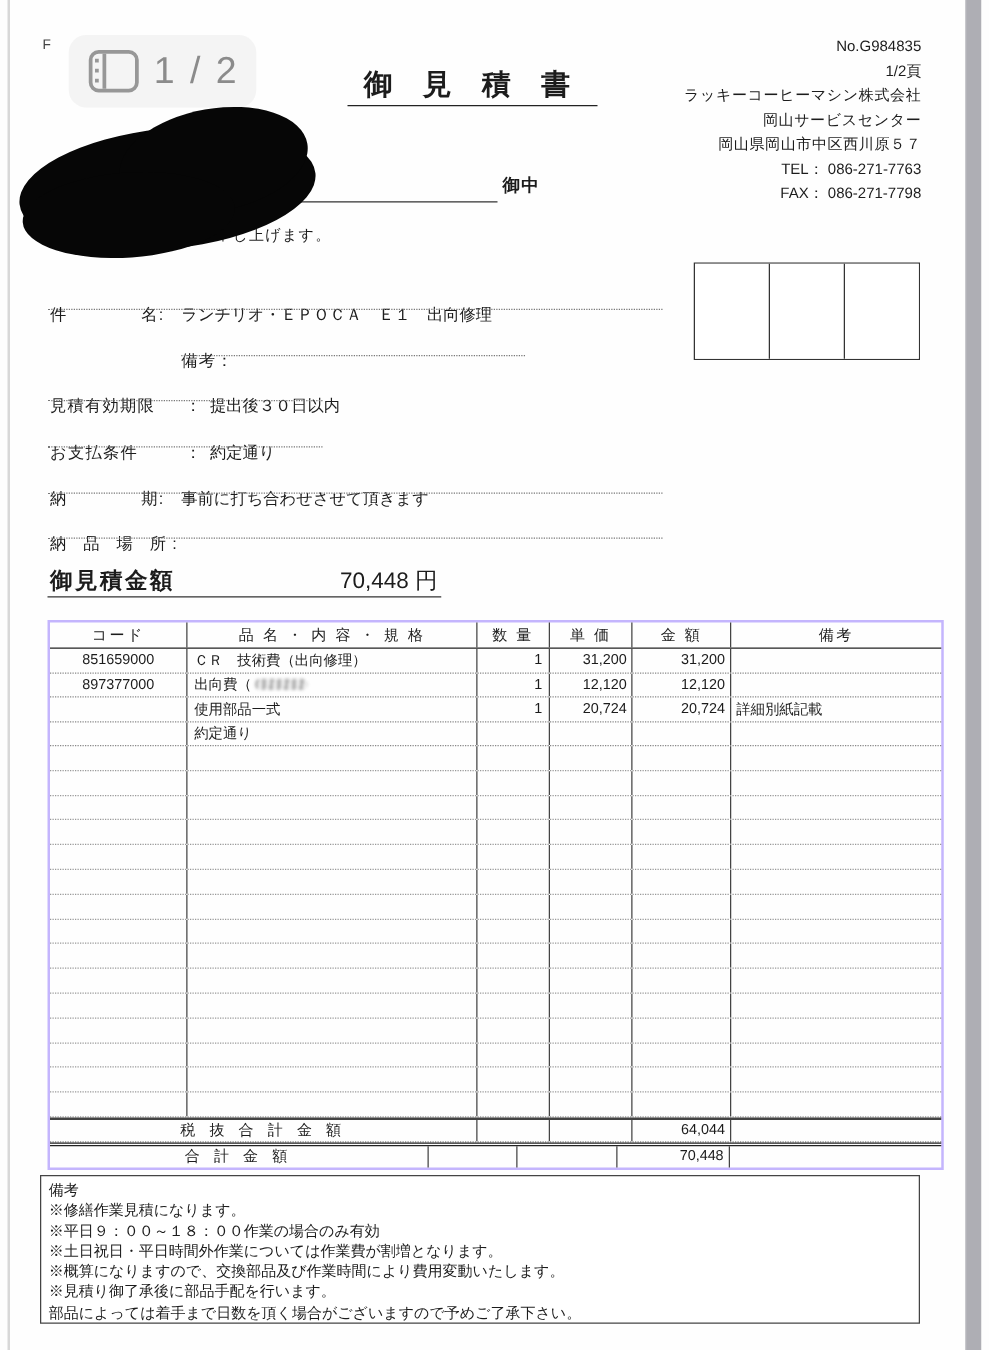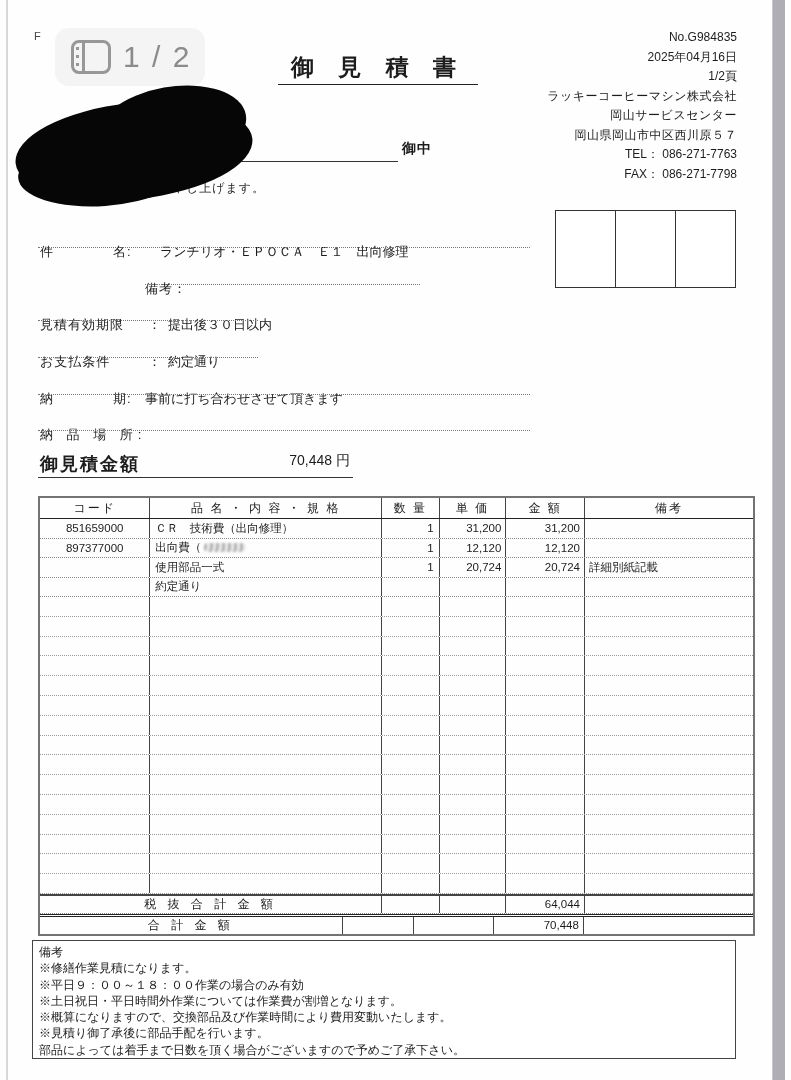--- a/index.html
+++ b/index.html
@@ -97,7 +97,6 @@
 
   <div class="hdr-right">
     <div>No.G984835</div>
-    <div>2025年04月16日</div>
     <div>1/2頁</div>
     <div class="sp">ラッキーコーヒーマシン株式会社</div>
     <div class="sp">岡山サービスセンター</div>

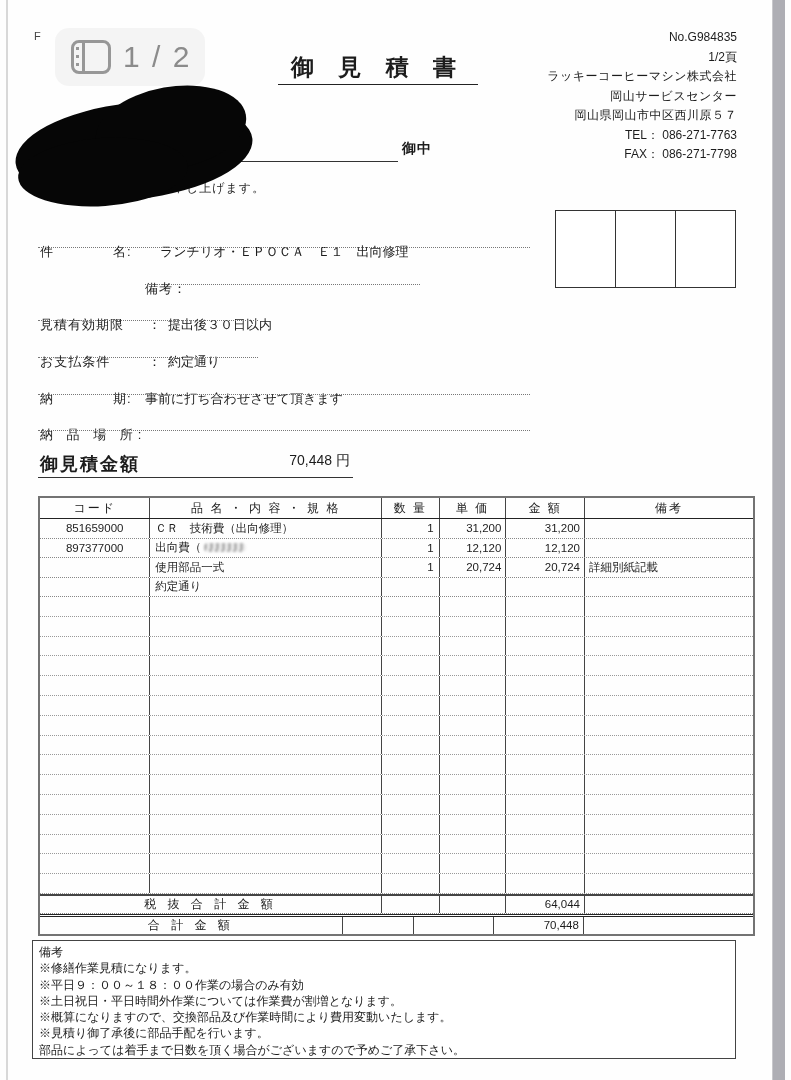--- a/index.html
+++ b/index.html
@@ -122,7 +122,7 @@
 
   <div class="fld lab" style="left:40px; top:243px;">件</div>
   <div class="fld lab" style="left:113px; top:243px;">名:</div>
-  <div class="fld" style="left:160px; top:243px;">ランチリオ・ＥＰＯＣＡ　Ｅ１　出向修理</div>
+  <div class="fld" style="left:145px; top:243px;">ランチリオ・ＥＰＯＣＡ　Ｅ１　出向修理</div>
   <div class="dotline" style="left:38px; top:247px; width:492px;"></div>
 
   <div class="fld lab" style="left:145px; top:280px;">備考：</div>

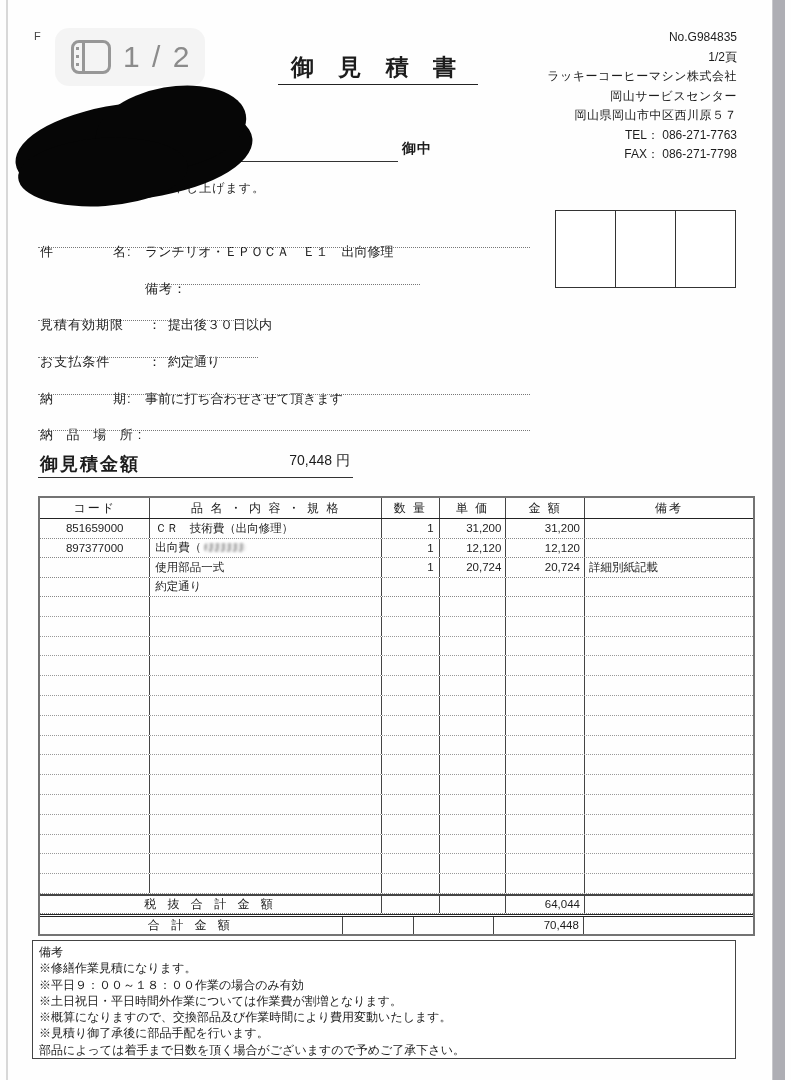--- a/index.html
+++ b/index.html
@@ -50,7 +50,7 @@
 
   
   .q-label { position:absolute; left:40px; top:452px; font-size:18px; font-weight:bold; letter-spacing:2px; }
-  .q-value { position:absolute; left:180px; top:452px; width:170px; text-align:right; font-size:14px; }
+  .q-value { position:absolute; left:180px; top:452px; width:170px; text-align:right; font-size:18px; }
   .q-underline { position:absolute; left:38px; top:477px; width:315px; border-bottom:1.5px solid #333; }
 
   

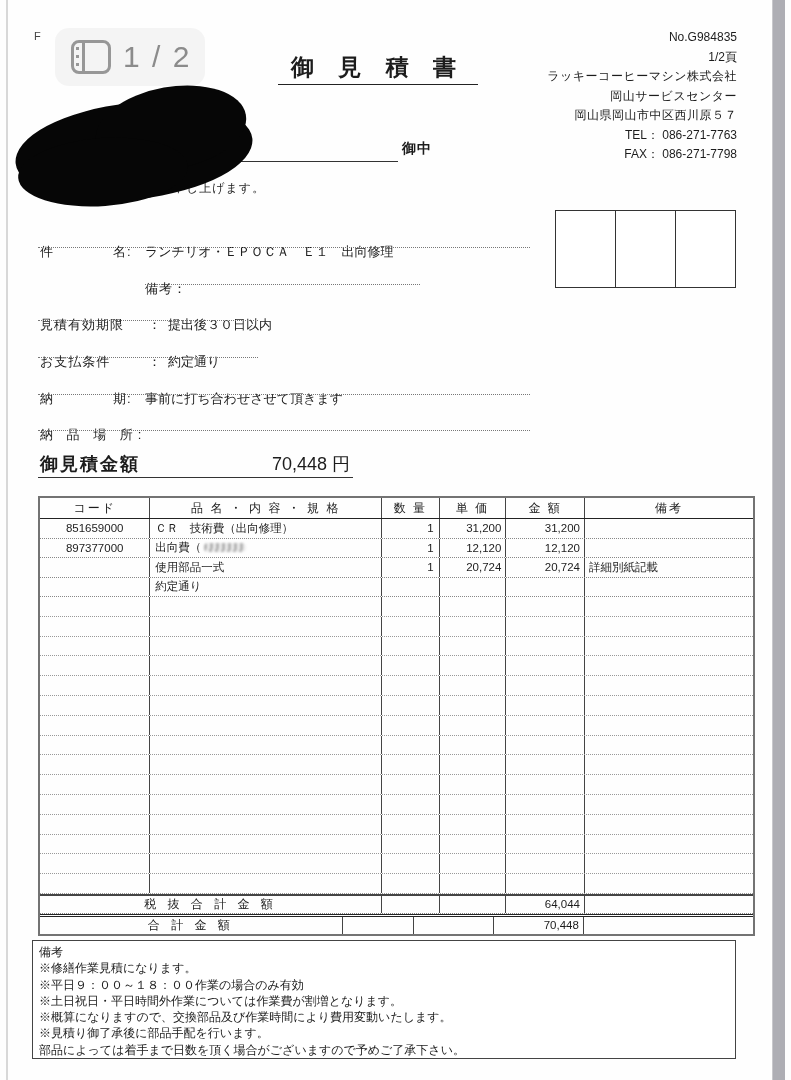--- a/index.html
+++ b/index.html
@@ -54,7 +54,7 @@
   .q-underline { position:absolute; left:38px; top:477px; width:315px; border-bottom:1.5px solid #333; }
 
   
-  .tbl { position:absolute; left:38px; top:496px; width:717px; height:440px; border:2px solid #737373; display:flex; flex-direction:column; font-size:11.5px; }
+  .tbl { position:absolute; left:38px; top:496px; width:717px; height:440px; border:2px solid #c4b5fd; display:flex; flex-direction:column; font-size:11.5px; }
   .trow { display:flex; flex:0 0 auto; }
   .trow > div { border-right:1px solid #444; display:flex; align-items:center; overflow:hidden; white-space:nowrap; }
   .trow > div:last-child { border-right:none; }

